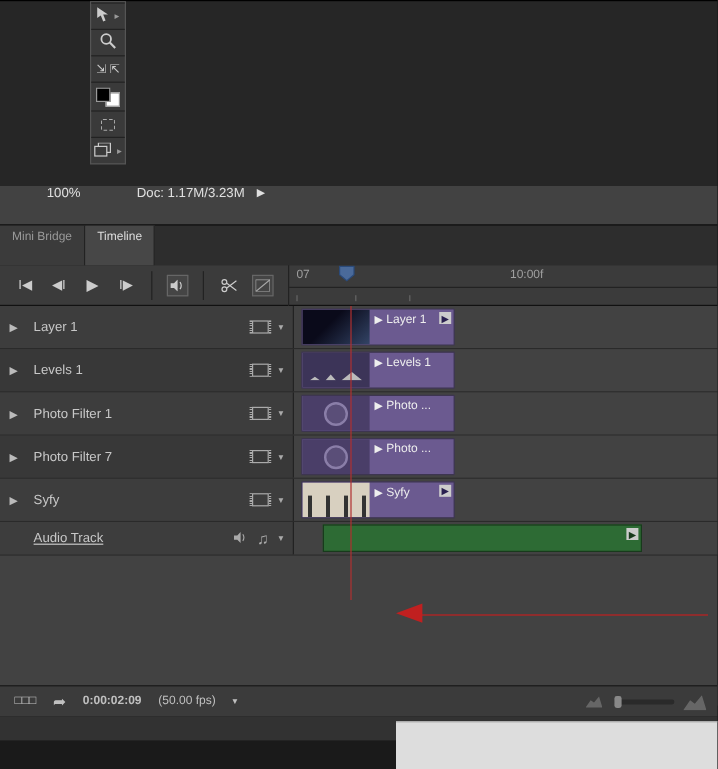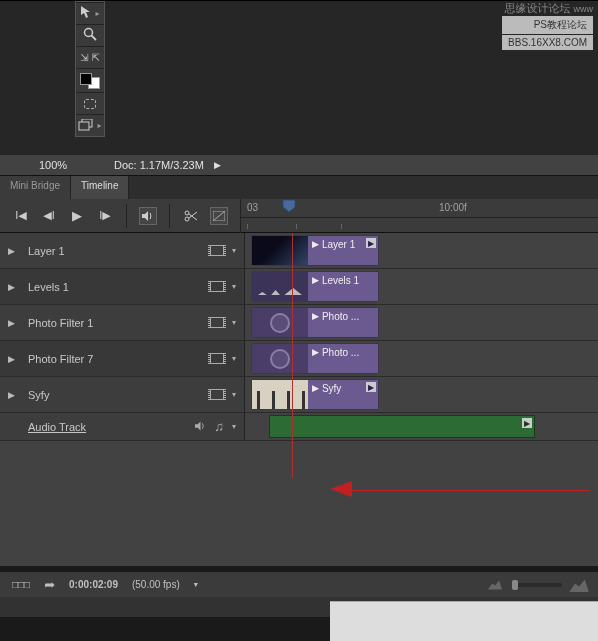--- a/index.html
+++ b/index.html
@@ -113,12 +113,6 @@
       <span class="chevd">▸</span>
     </div>
   </div>
-  <div class="watermark">
-    <span>思缘设计论坛</span>
-    <span style="font-size:9px;">www</span>
-    <div class="box">PS教程论坛</div>
-    <div class="box">BBS.16XX8.COM</div>
-  </div>
 </div>
 
 <div class="zoom-bar">

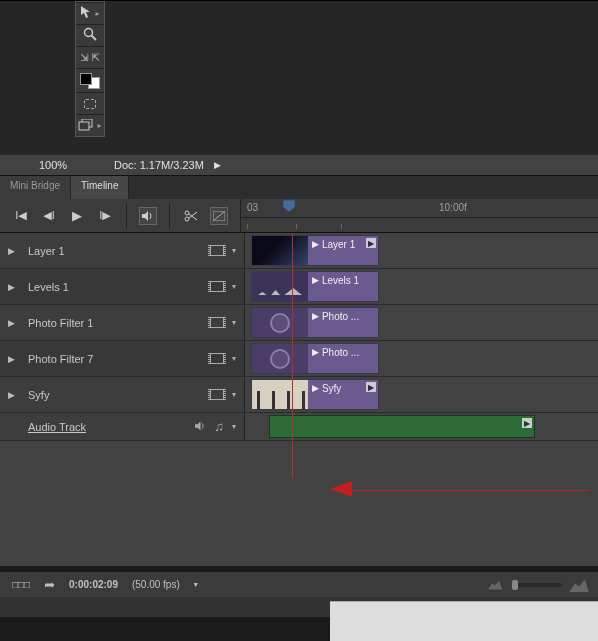--- a/index.html
+++ b/index.html
@@ -12,7 +12,7 @@
 .color-bg { width: 12px; height: 12px; background: #fff; border: 1px solid #999; position: absolute; bottom: 0; right: 0; }
 .watermark { position: absolute; right: 5px; top: 0; font-size: 11px; color: #888; text-align: right; }
 .watermark .box { background: #bbb; color: #333; padding: 2px 6px; margin-bottom: 1px; font-size: 10px; }
-.zoom-bar { height: 20px; background: #424242; display: flex; align-items: center; font-size: 11px; color: #e0e0e0; padding: 0 8px; }
+.zoom-bar { height: 32px; background: #424242; display: flex; align-items: flex-start; font-size: 11px; color: #e0e0e0; padding: 0 8px; }
 .zoom-bar .zoom { width: 90px; text-align: center; }
 .zoom-bar .doc { margin-left: 16px; }
 .zoom-bar .arrow { margin-left: 10px; cursor: pointer; font-size:9px; }

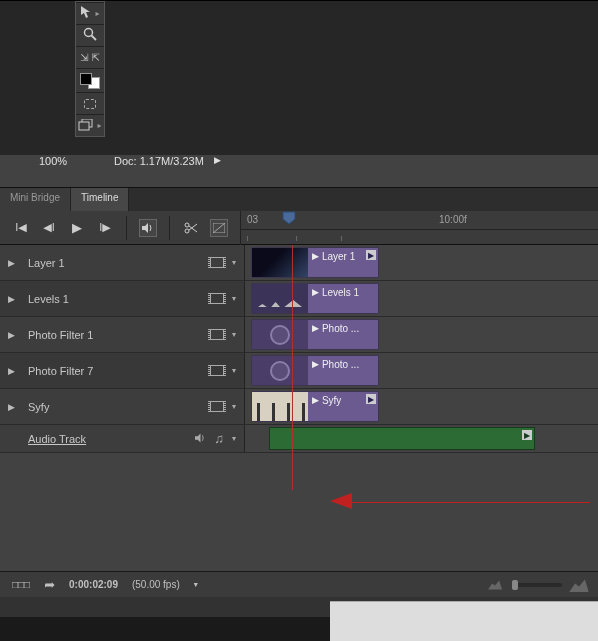--- a/index.html
+++ b/index.html
@@ -16,7 +16,7 @@
 .zoom-bar .zoom { width: 90px; text-align: center; }
 .zoom-bar .doc { margin-left: 16px; }
 .zoom-bar .arrow { margin-left: 10px; cursor: pointer; font-size:9px; }
-.tabs { background: #2d2d2d; height: 24px; display: flex; border-top: 1px solid #111; font-size: 10px; }
+.tabs { background: #2d2d2d; height: 34px; display: flex; border-top: 1px solid #111; font-size: 10px; }
 .tab { padding: 4px 10px; background: #3b3b3b; border-right: 1px solid #222; color: #999; cursor: pointer; }
 .tab.active { background: #474747; color: #ddd; }
 .transport { background: #3b3b3b; height: 34px; display: flex; align-items: center; border-bottom: 1px solid #111; }

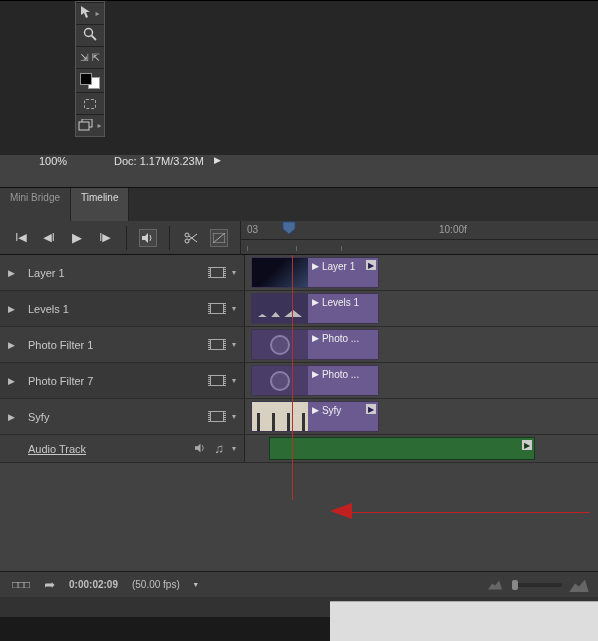--- a/index.html
+++ b/index.html
@@ -156,7 +156,7 @@
   </div>
   <div class="timeline-header">
     <div class="ruler">
-      <span class="ruler-tick" style="left:6px;">03</span>
+      <span class="ruler-tick" style="left:6px;">07</span>
       <span class="ruler-tick" style="left:100px;margin-top:42px;">05:00f</span>
       <span class="ruler-tick" style="left:198px;">10:00f</span>
     </div>

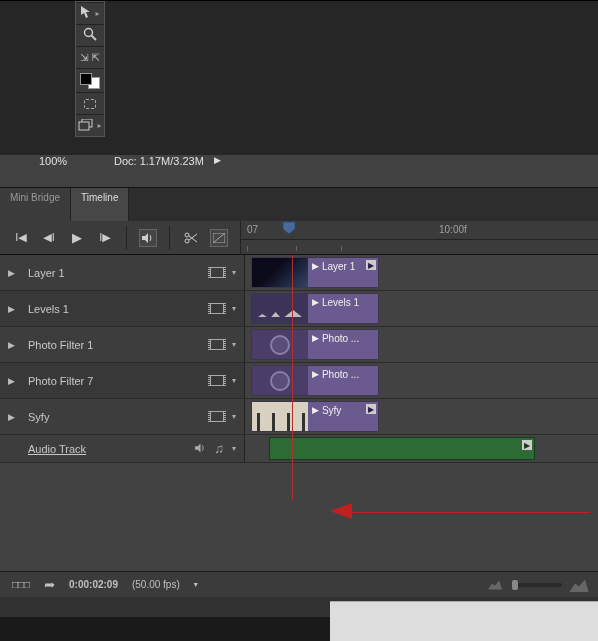--- a/index.html
+++ b/index.html
@@ -158,7 +158,7 @@
     <div class="ruler">
       <span class="ruler-tick" style="left:6px;">07</span>
       <span class="ruler-tick" style="left:100px;margin-top:42px;">05:00f</span>
-      <span class="ruler-tick" style="left:198px;">10:00f</span>
+      <span class="ruler-tick" style="left:184px;">10:00f</span>
     </div>
     <div class="mini-ticks">
       <div class="mini-tick" style="left:6px;"></div>

